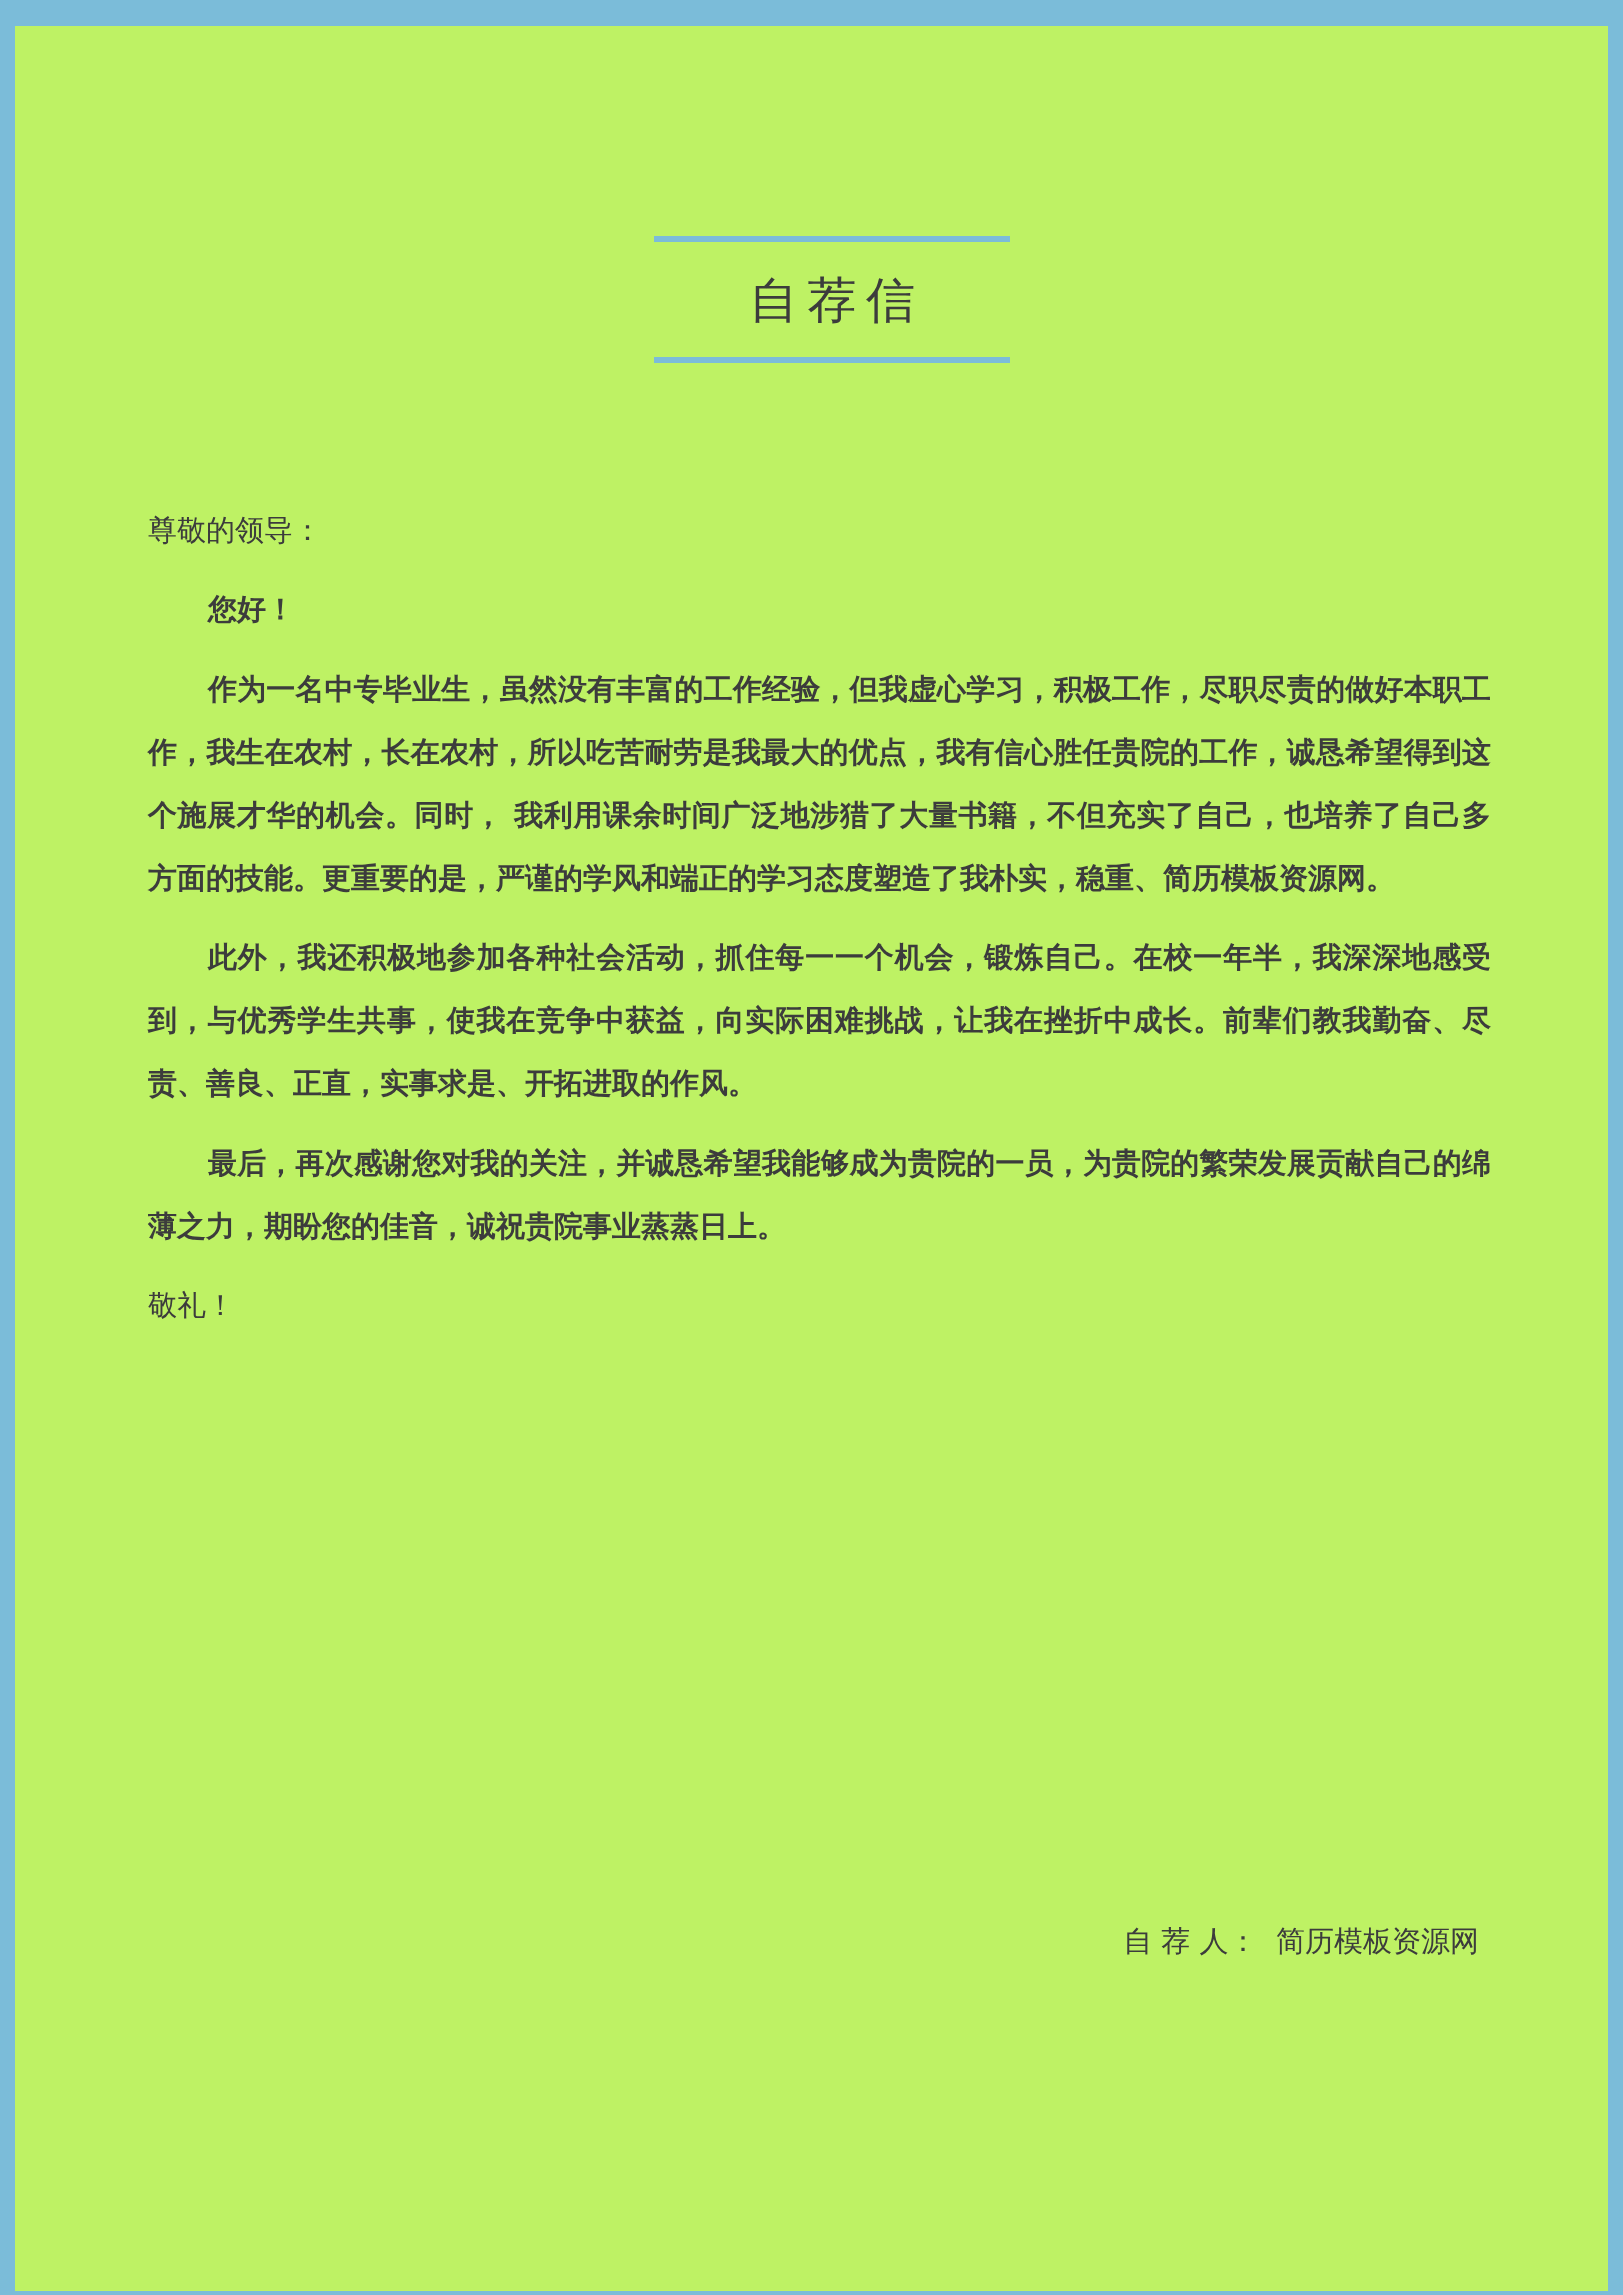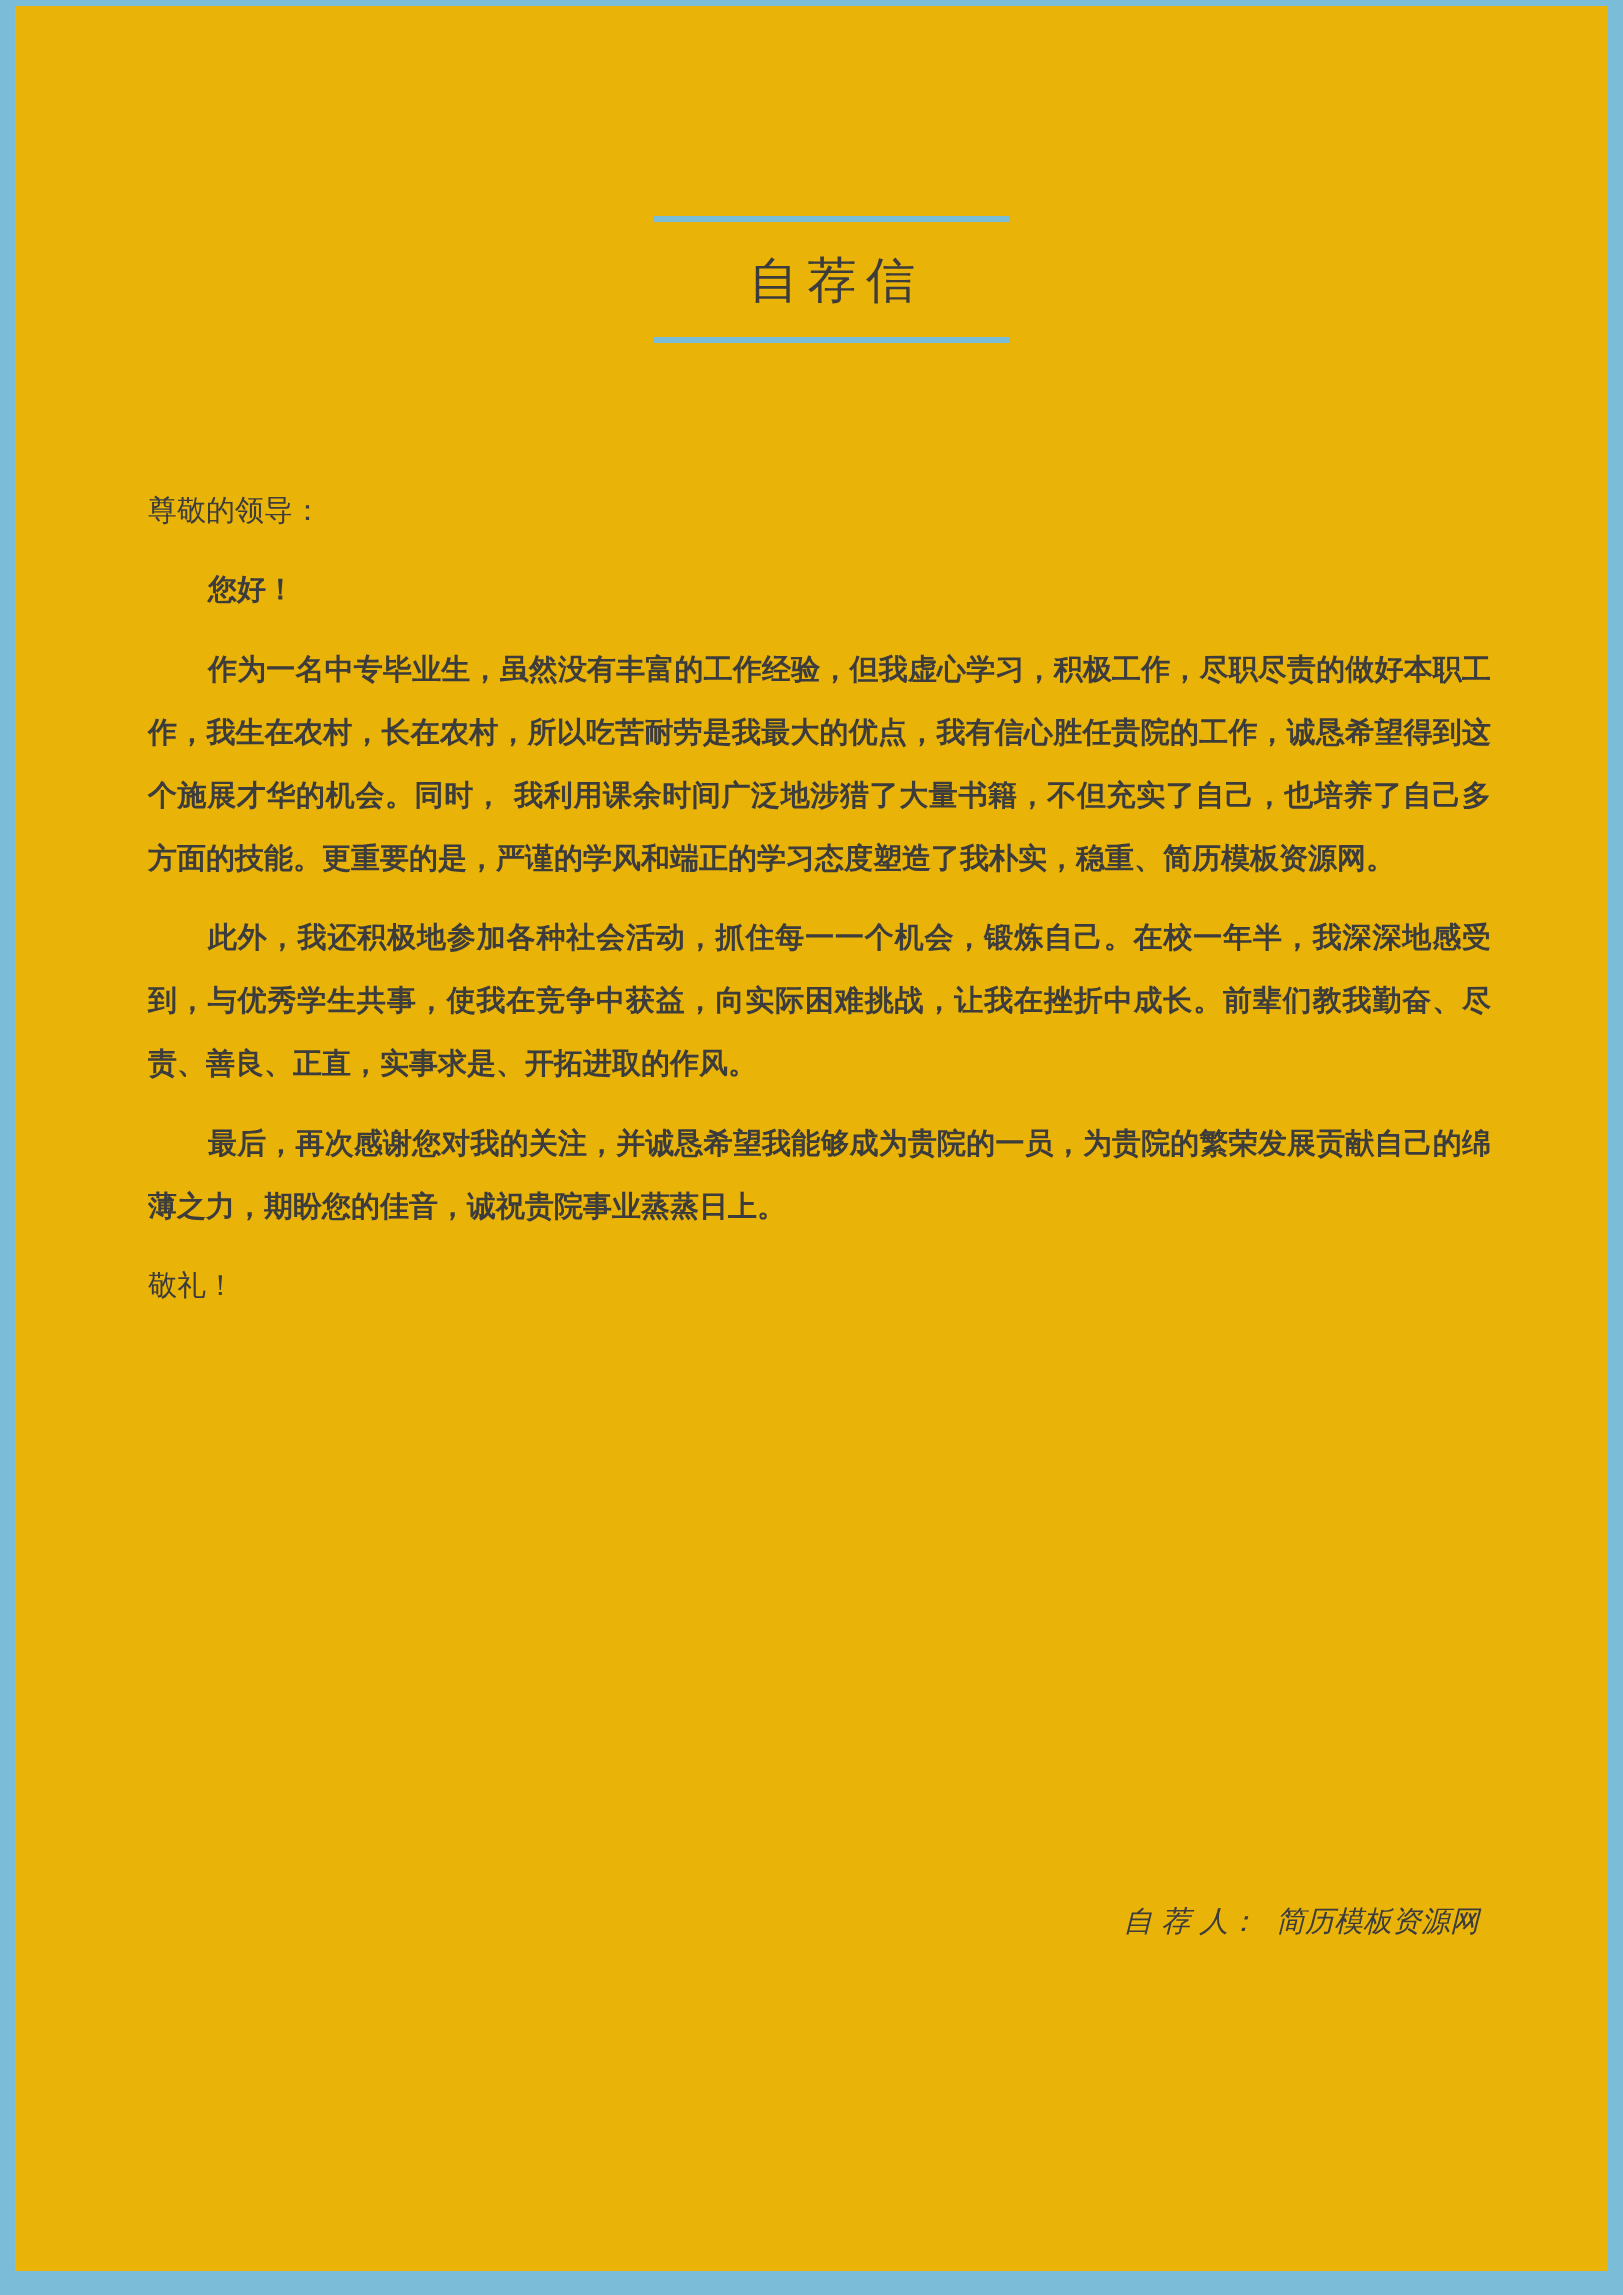--- a/index.html
+++ b/index.html
@@ -15,10 +15,10 @@
     .page {
       position: absolute;
       left: 15px;
-      top: 6px;
+      top: 26px;
       width: 1593px;
       height: 2265px;
-      background: #eab308;
+      background: #bef264;
     }
     .title-block {
       position: absolute;

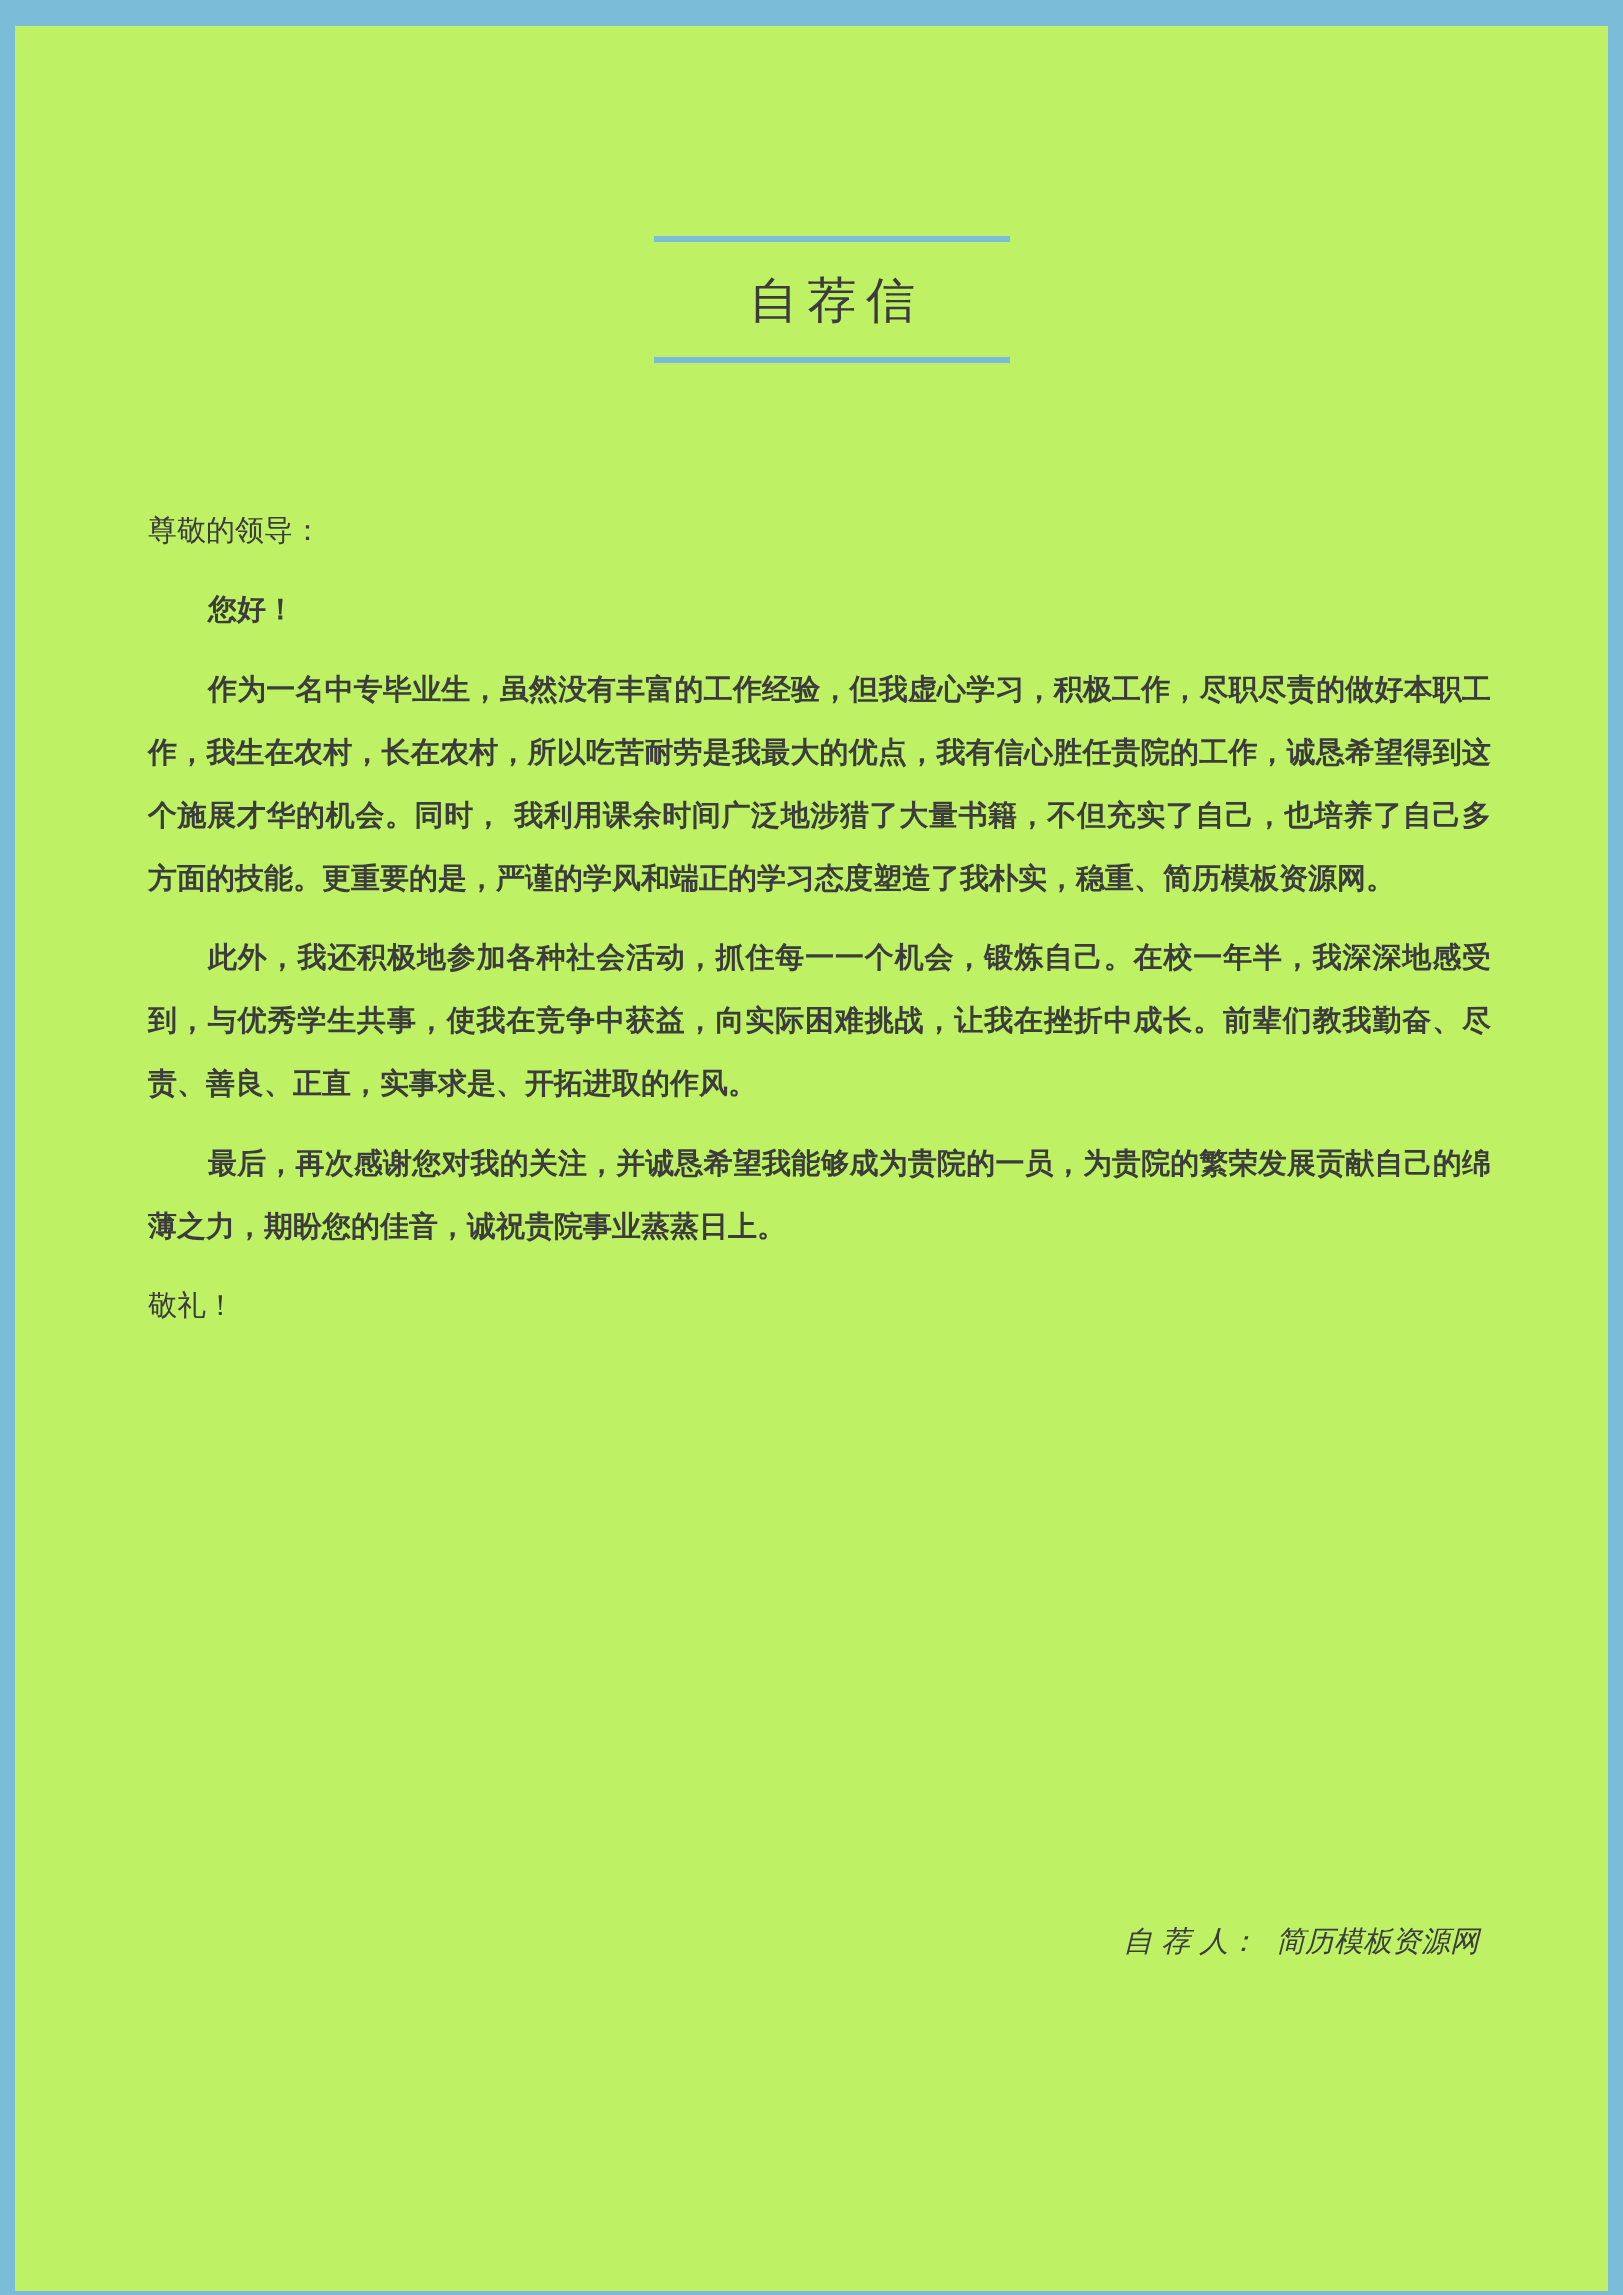--- a/index.html
+++ b/index.html
@@ -73,7 +73,7 @@
       font-size: 29px;
       line-height: 79px;
     }
-    .sig-line { white-space: pre; font-style: italic; }
+    .sig-line { white-space: pre; }
   </style>
 </head>
 <body>

